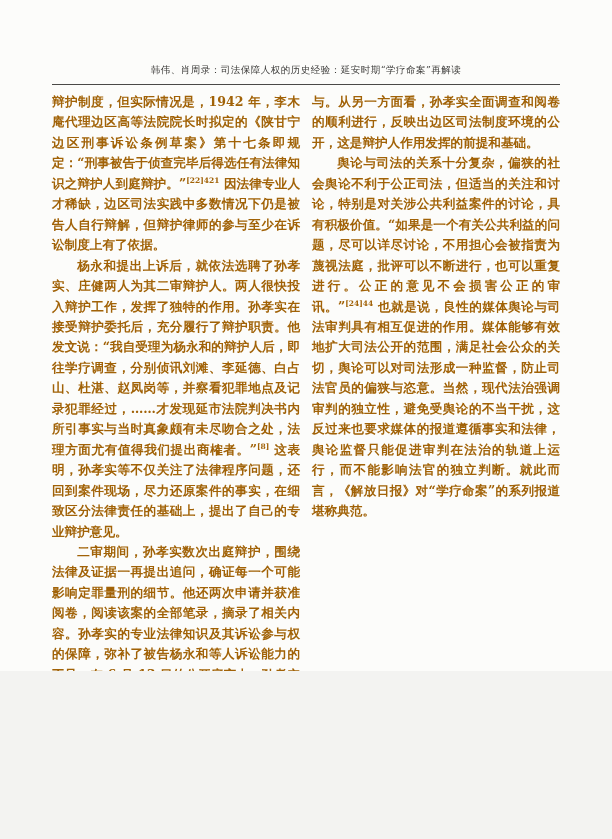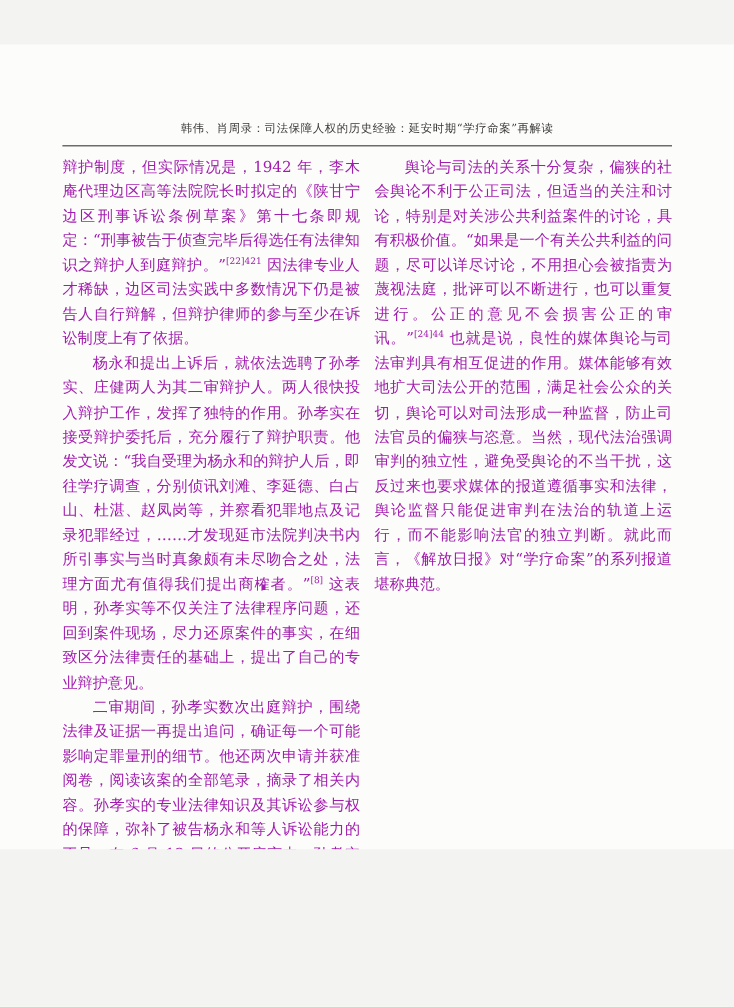--- a/index.html
+++ b/index.html
@@ -11,7 +11,6 @@
     font-family:"DejaVu Serif","Liberation Serif",serif;
     color:#2e2d2b;
     box-sizing:border-box;
-    margin-top:37px;
   }
   .running-header{
     position:absolute;top:64px;left:52px;right:52px;

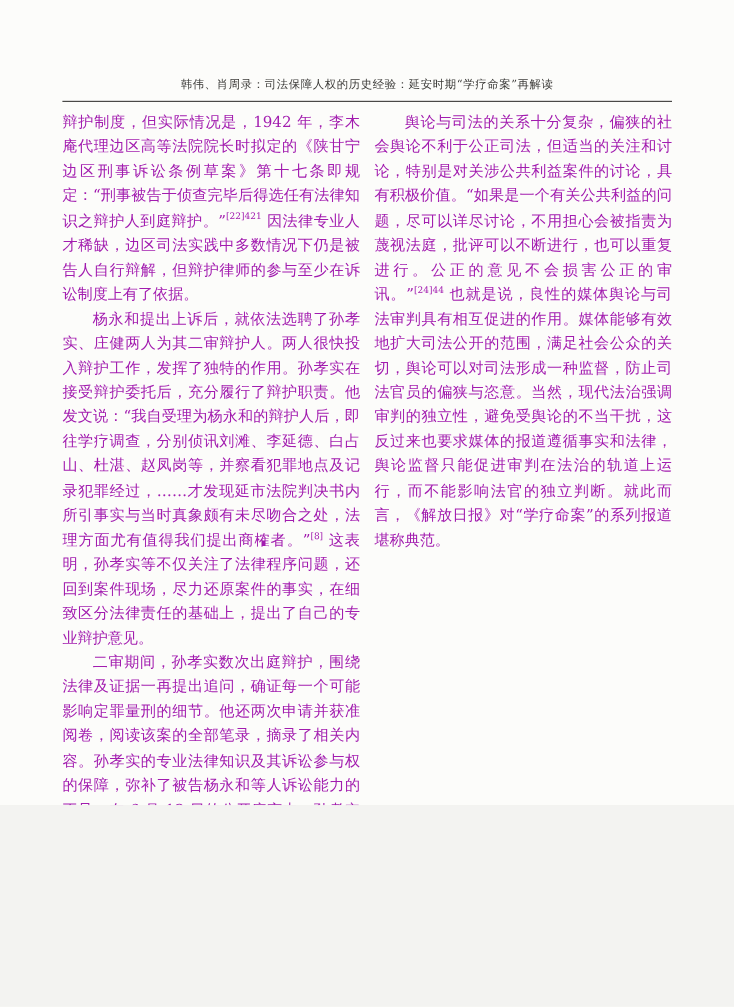--- a/index.html
+++ b/index.html
@@ -32,7 +32,8 @@
     font-size:12.6px;line-height:20.45px;
     text-align:justify;
     text-indent:2em;
-    color:#a21caf;
+    color:#a16207;
+    font-weight:bold;
   }
   .para.flush{text-indent:0;}
   .para sup{

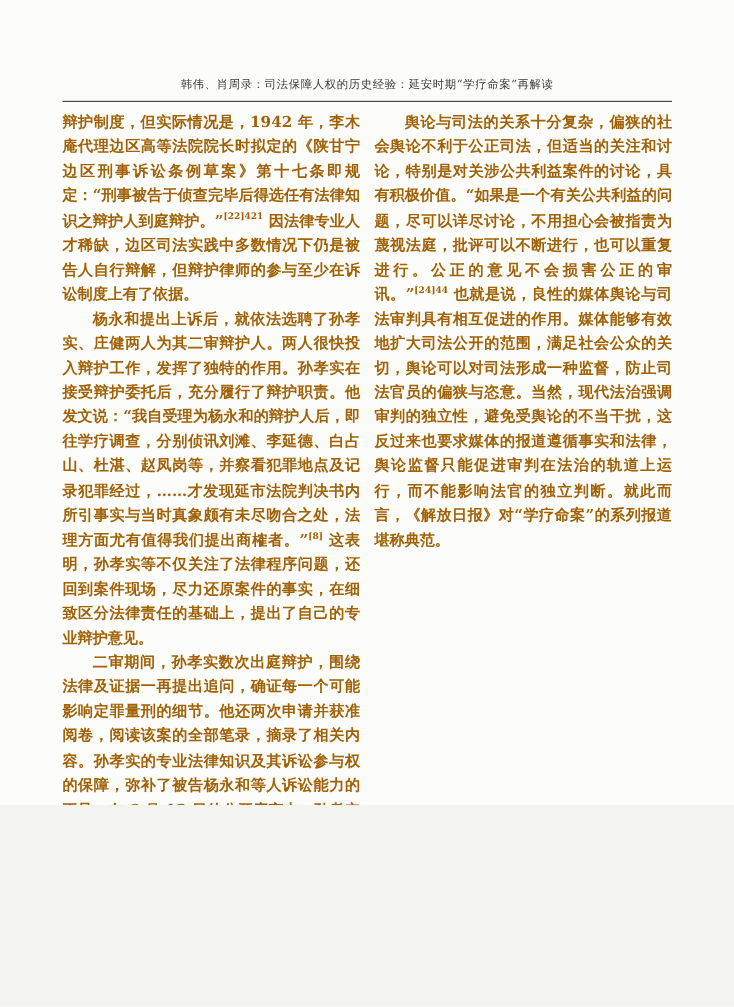--- a/index.html
+++ b/index.html
@@ -77,6 +77,7 @@
         <div class="para">二审期间，孙孝实数次出庭辩护，围绕法律及证据一再提出追问，确证每一个可能影响定罪量刑的细节。他还两次申请并获准阅卷，阅读该案的全部笔录，摘录了相关内容。孙孝实的专业法律知识及其诉讼参与权的保障，弥补了被告杨永和等人诉讼能力的不足。在 6 月 13 日的公开庭审中，孙孝实先质询了几个有疑点的口供，请任扶中庭长转问，然后陈述了几点意见：关于行政上谁下令捆人及大绑改小绑的问题，仍未明确解决，希望法院能分别侦查研究清楚。杨永和只捆了刘世荣的手，捆手是否会导致死亡，此点值得注意。最后，还需确定死亡时间，如果杨永和提议请医生时刘世荣确仍可救的话，李延德不请医生，则责任问题益为重要。这一辩护意见，从刘世荣致死的事实和各人责任层面予以区分，特别强调了捆手及死亡时间等关键问题，有效地维护了杨永和的法律权利。</div>
       </div>
     <div class="col">
+        <div class="para flush">与。从另一方面看，孙孝实全面调查和阅卷的顺利进行，反映出边区司法制度环境的公开，这是辩护人作用发挥的前提和基础。</div>
         <div class="para">舆论与司法的关系十分复杂，偏狭的社会舆论不利于公正司法，但适当的关注和讨论，特别是对关涉公共利益案件的讨论，具有积极价值。“如果是一个有关公共利益的问题，尽可以详尽讨论，不用担心会被指责为蔑视法庭，批评可以不断进行，也可以重复进行。公正的意见不会损害公正的审讯。”<sup>[24]44</sup> 也就是说，良性的媒体舆论与司法审判具有相互促进的作用。媒体能够有效地扩大司法公开的范围，满足社会公众的关切，舆论可以对司法形成一种监督，防止司法官员的偏狭与恣意。当然，现代法治强调审判的独立性，避免受舆论的不当干扰，这反过来也要求媒体的报道遵循事实和法律，舆论监督只能促进审判在法治的轨道上运行，而不能影响法官的独立判断。就此而言，《解放日报》对“学疗命案”的系列报道堪称典范。</div>
       </div>
   </div>

